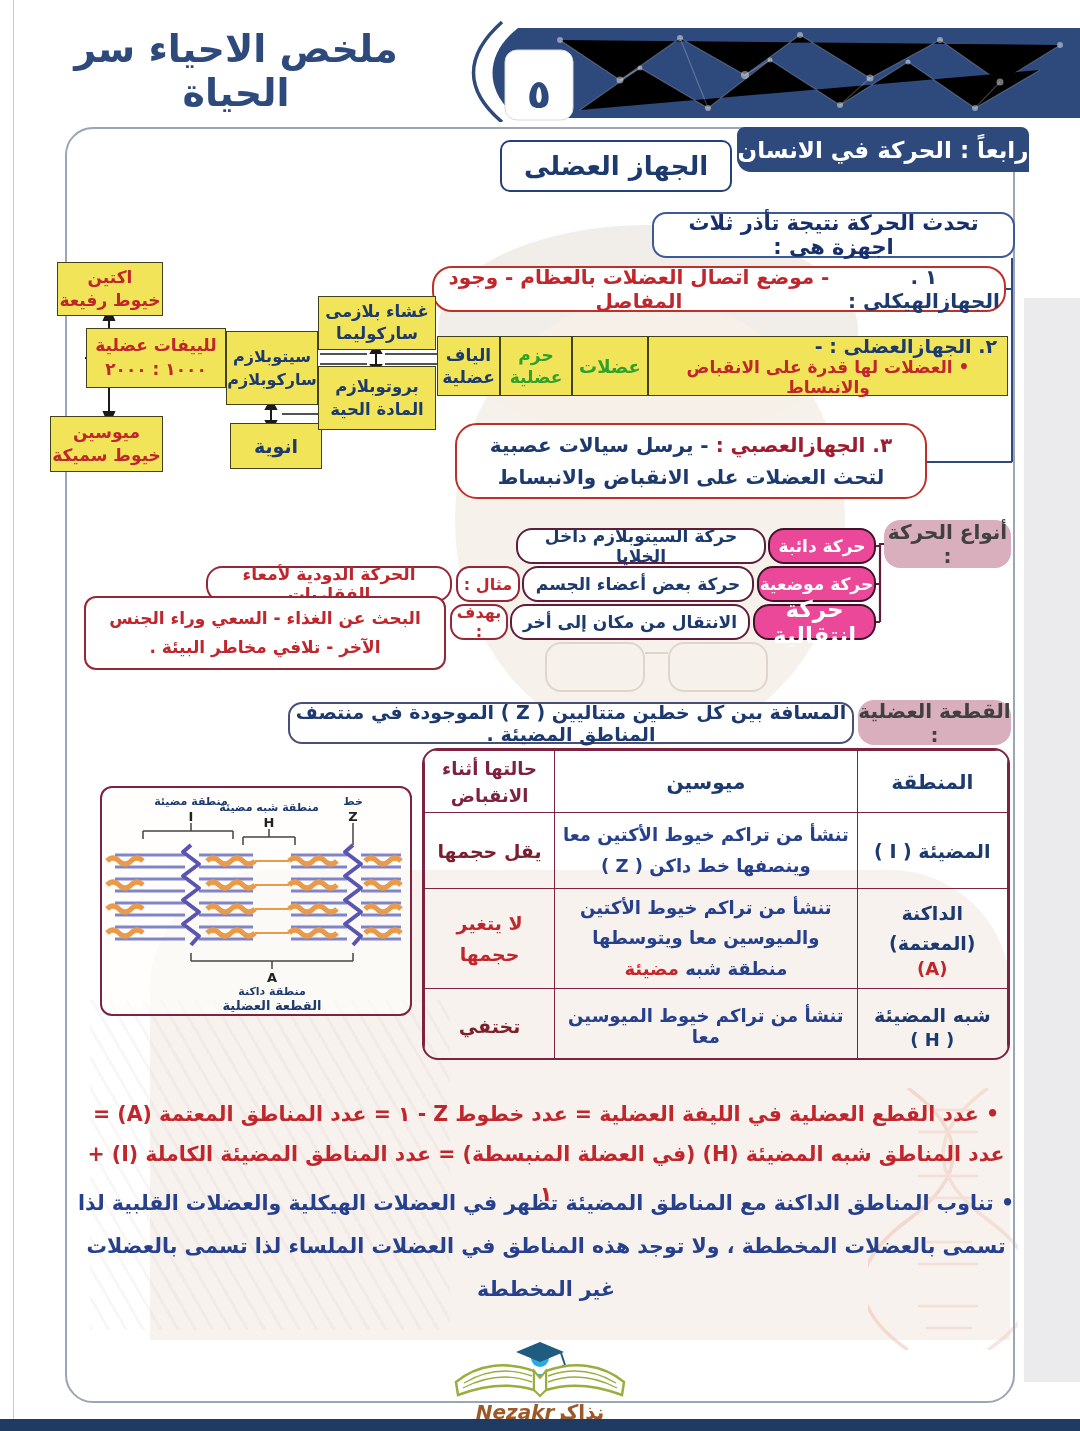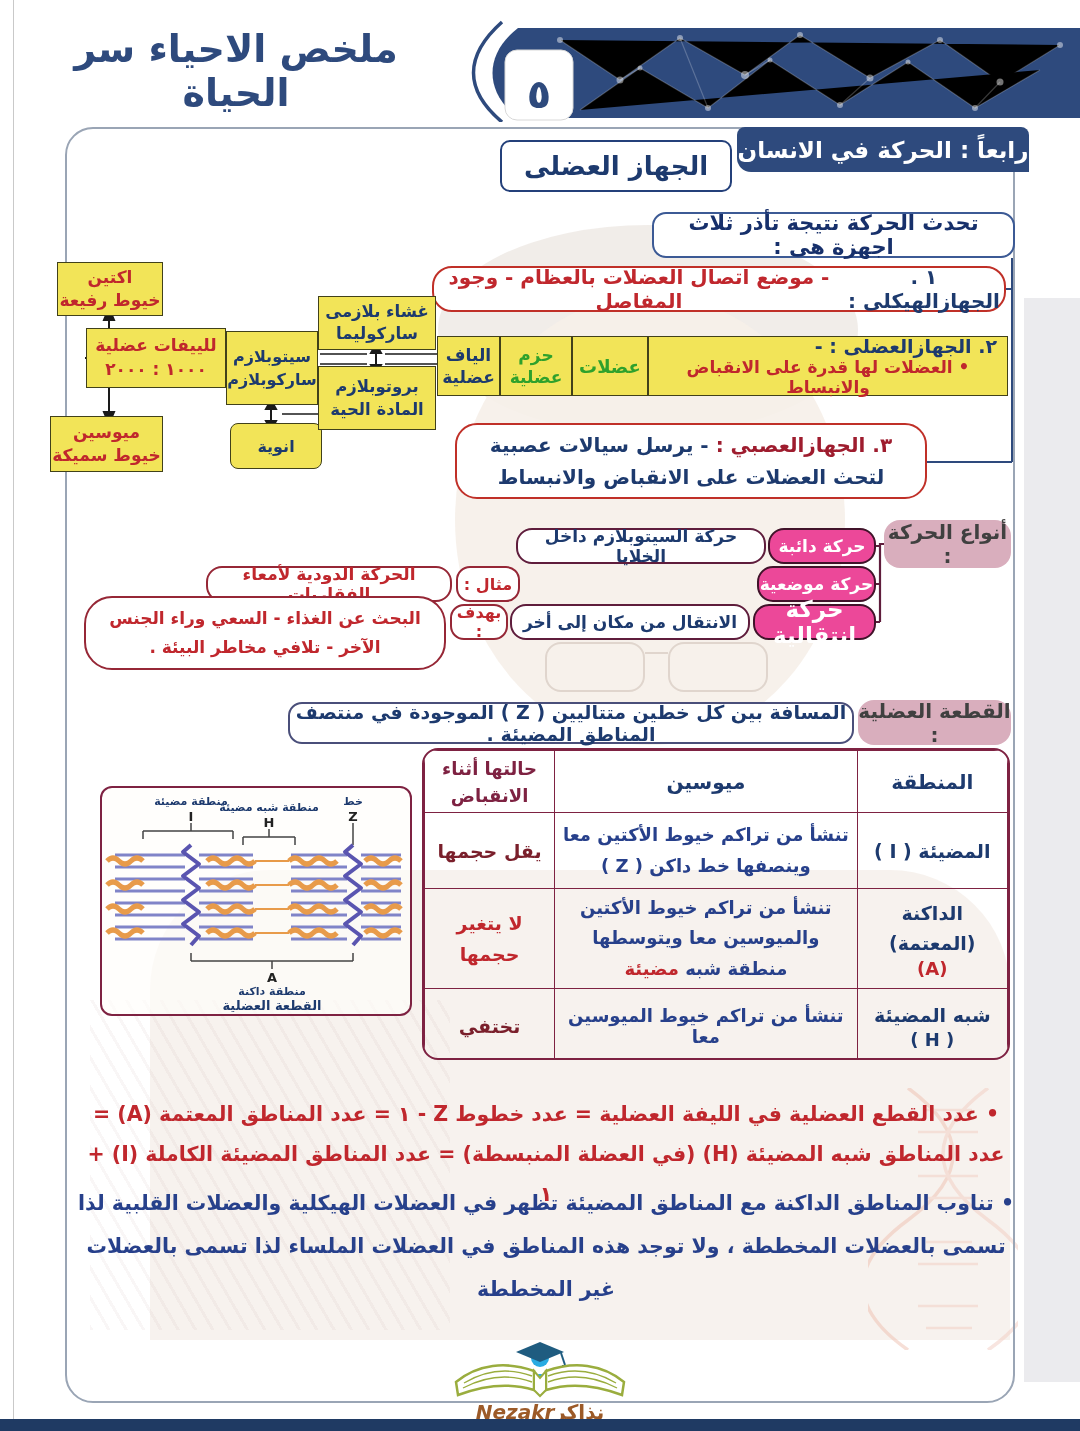--- a/index.html
+++ b/index.html
@@ -158,7 +158,7 @@
     <span class="navy">سيتوبلازم</span>
     <span class="navy">ساركوبلازم</span>
   </div>
-  <div class="abs ybox c" style="left:230px;top:423px;width:92px;height:46px;font-size:16px;border-radius:8px;">
+  <div class="abs ybox c" style="left:230px;top:423px;width:92px;height:46px;font-size:19px;">
     <span class="navy">انوية</span>
   </div>
   <div class="abs ybox c col" style="left:318px;top:296px;width:118px;height:54px;font-size:16.5px;line-height:1.35;display:flex;">

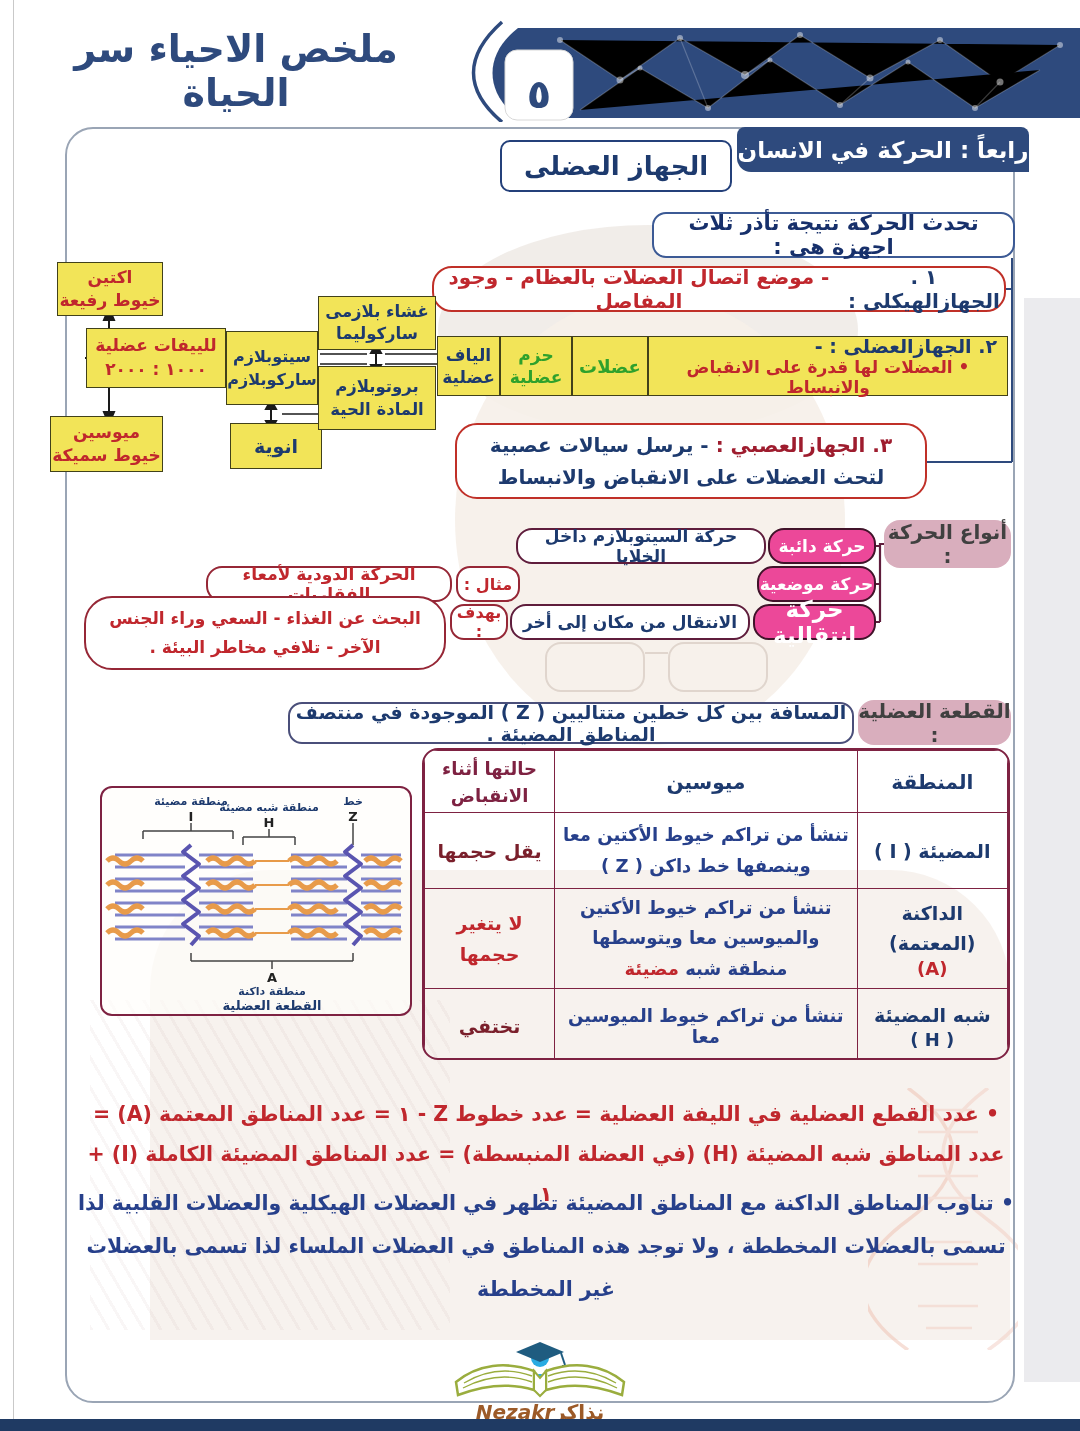--- a/index.html
+++ b/index.html
@@ -190,6 +190,9 @@
 
   <div class="abs c pill" style="left:757px;top:566px;width:119px;height:36px;font-size:17px;">
     <span class="rtl">حركة موضعية</span>
+  </div>
+  <div class="abs c mv-box" style="left:522px;top:566px;width:232px;height:36px;font-size:17px;color:#1d3a6e;">
+    <span class="rtl">حركة بعض أعضاء الجسم</span>
   </div>
   <div class="abs c red-box" style="left:456px;top:566px;width:64px;height:36px;font-size:16px;border-radius:14px;">
     <span class="red rtl">مثال :</span>

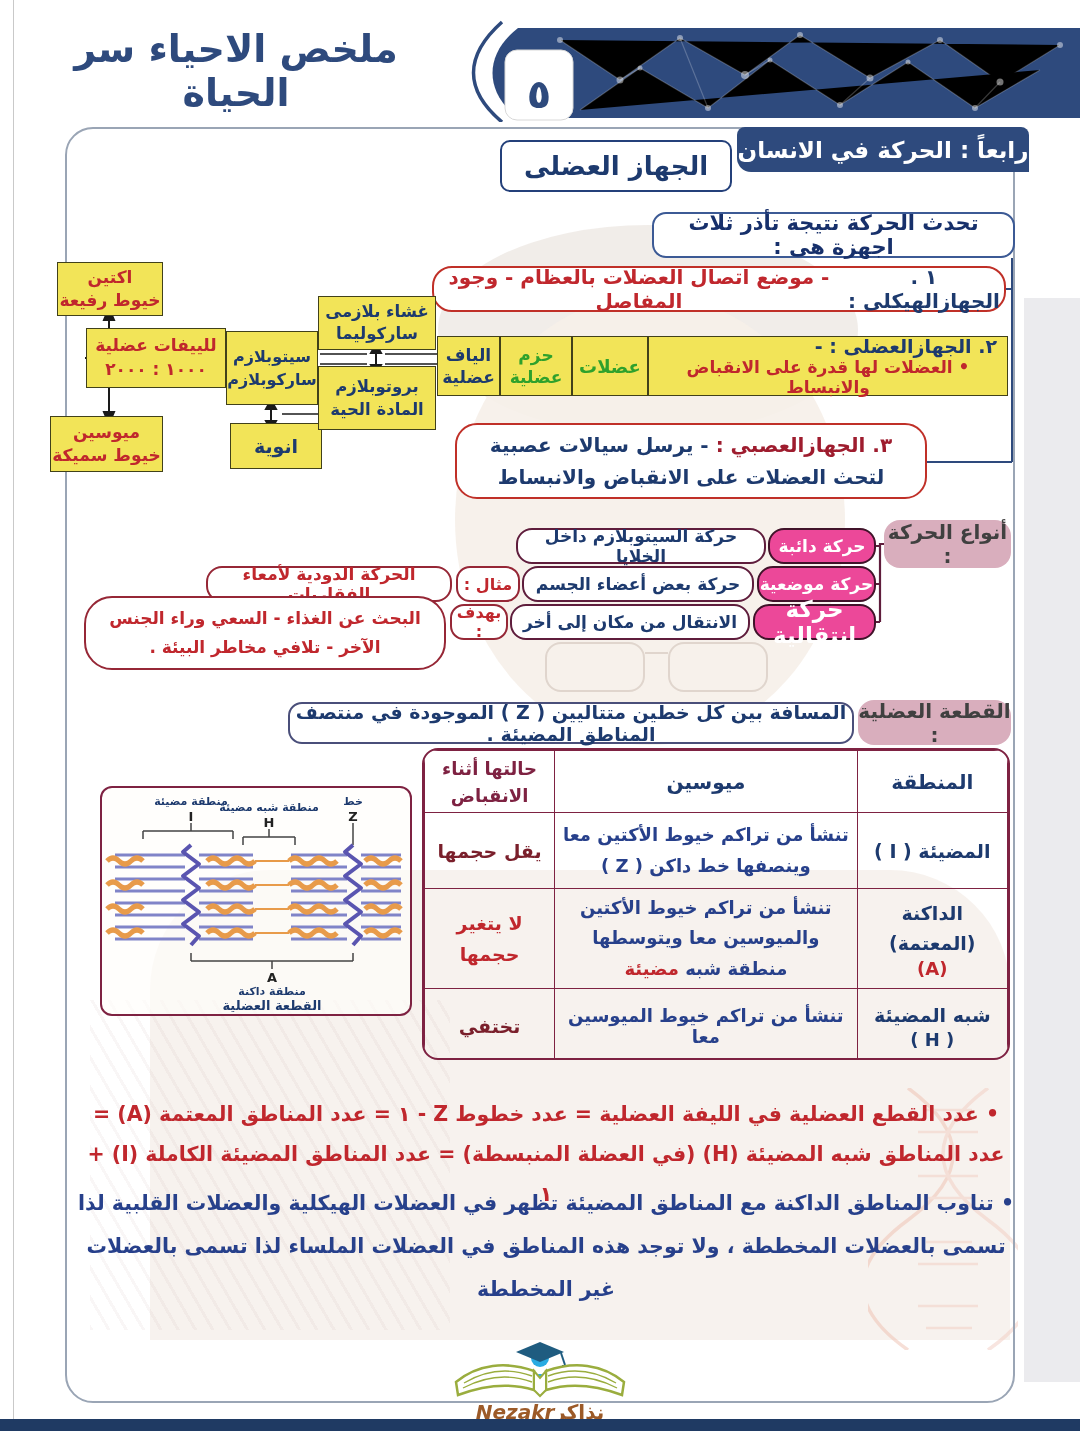--- a/index.html
+++ b/index.html
@@ -210,7 +210,7 @@
   <div class="abs c red-box" style="left:450px;top:604px;width:58px;height:36px;font-size:16px;border-radius:14px;">
     <span class="red rtl">بهدف :</span>
   </div>
-  <div class="abs c red-box" style="left:84px;top:596px;width:362px;height:74px;font-size:17px;border-radius:28px;line-height:1.7;padding:2px 12px;">
+  <div class="abs c red-box" style="left:84px;top:596px;width:362px;height:74px;font-size:17px;border-radius:12px;line-height:1.7;padding:2px 12px;">
     <span class="red rtl">البحث عن الغذاء - السعي وراء الجنس الآخر - تلافي مخاطر البيئة .</span>
   </div>
 

